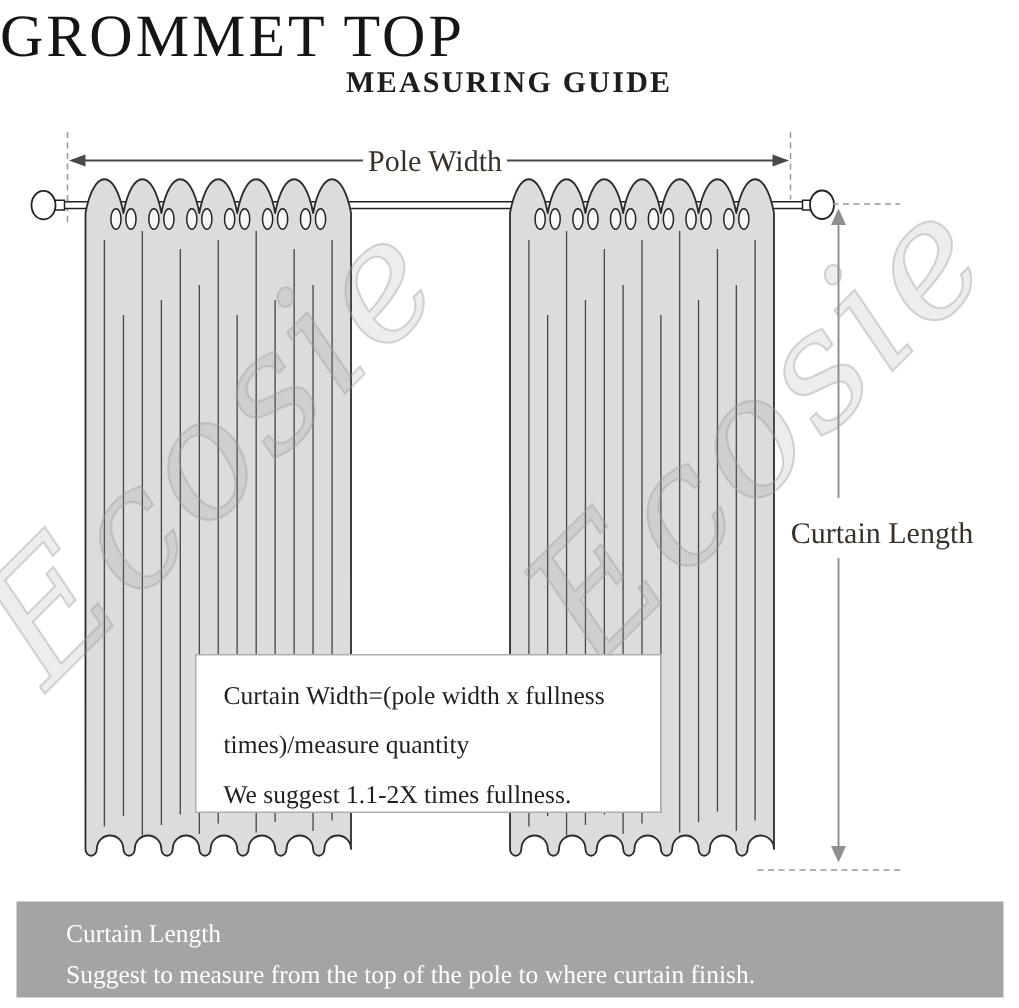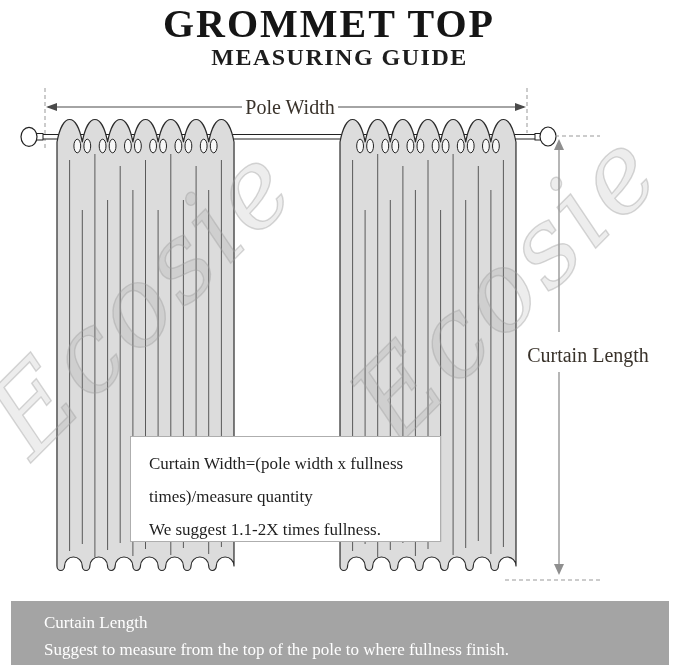--- a/index.html
+++ b/index.html
@@ -8,8 +8,8 @@
     overflow:hidden; font-family:"Liberation Serif", serif;
   }
   .title {
-    position:absolute; top:0; left:0; width:658px; text-align:center;
-    font-weight:bold; font-size:40px; letter-spacing:2px; color:#151515;
+    position:absolute; top:0; left:0; width:658px; text-align:left;
+    font-weight:normal; font-size:40px; letter-spacing:2px; color:#151515;
     z-index:4;
   }
   .subtitle {

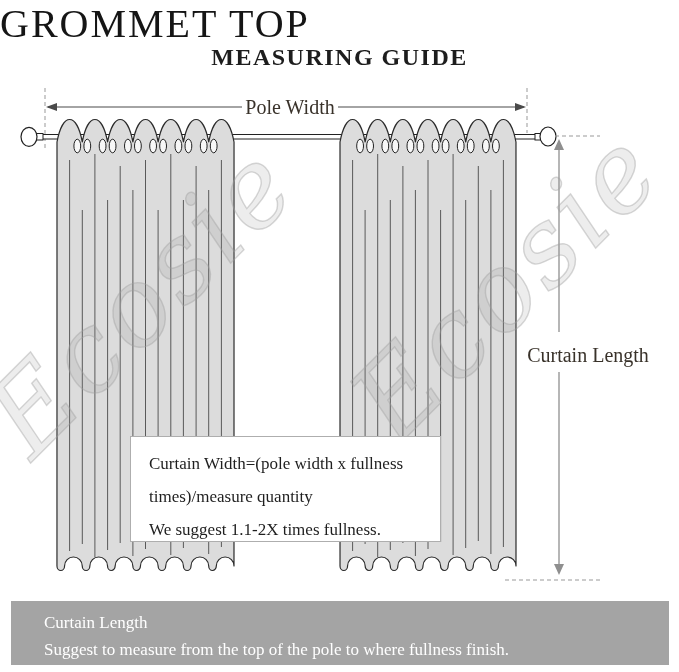--- a/index.html
+++ b/index.html
@@ -14,7 +14,7 @@
   }
   .subtitle {
     position:absolute; top:44px; left:0; width:679px; text-align:center;
-    font-weight:bold; font-size:24px; letter-spacing:1.5px; color:#1d1d1d;
+    font-weight:bold; font-size:20px; letter-spacing:1.5px; color:#1d1d1d;
     z-index:4;
   }
   #diagram { position:absolute; top:0; left:0; z-index:1; }

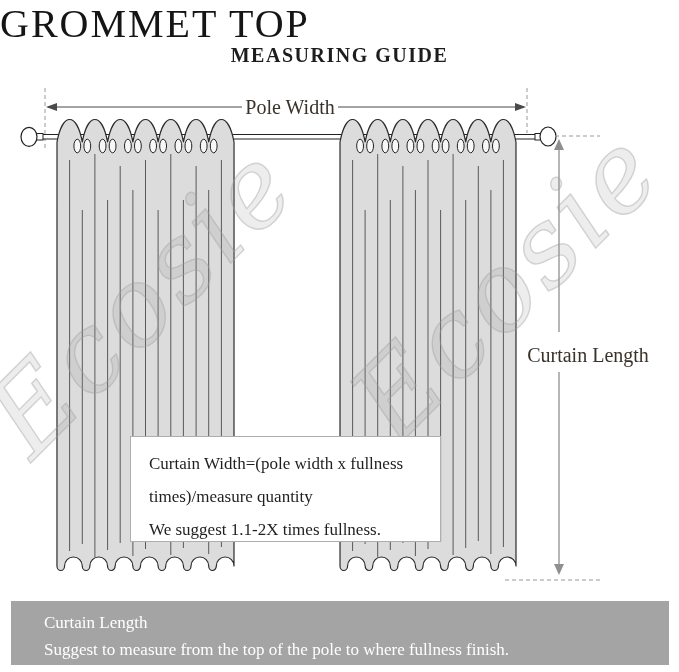--- a/index.html
+++ b/index.html
@@ -140,7 +140,7 @@
 
   <div class="footer">
     <div class="footer-title">Curtain Length</div>
-    <div class="footer-text">Suggest to measure from the top of the pole to where fullness finish.</div>
+    <div class="footer-text">Suggest to measure from the top of the pole to where curtain finish.</div>
   </div>
 
 </div>

